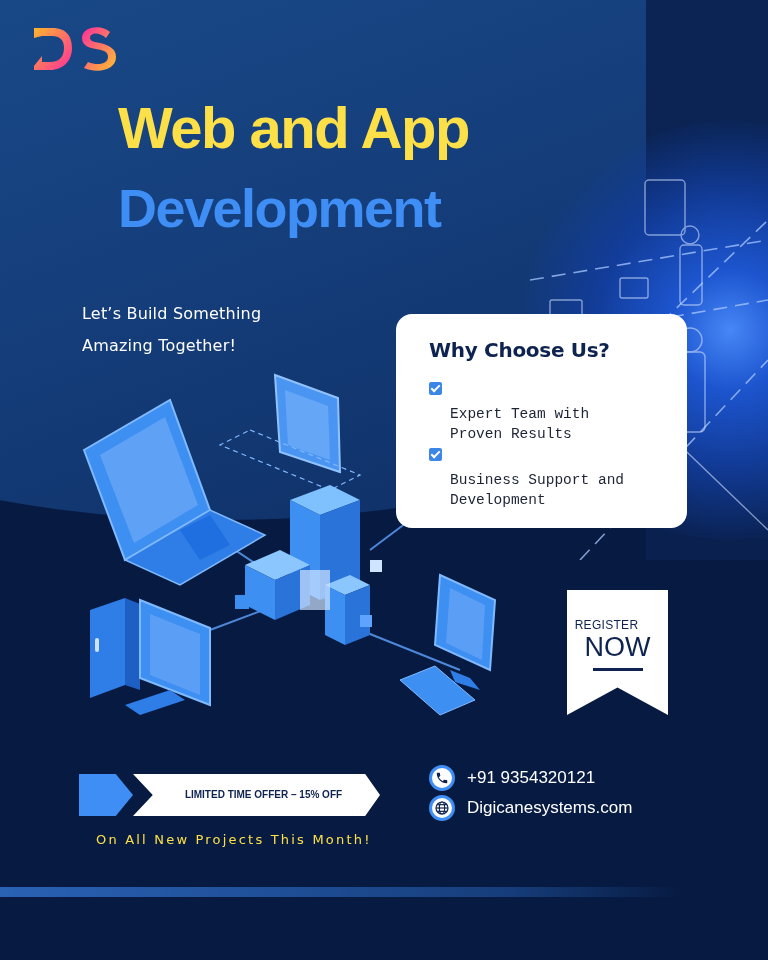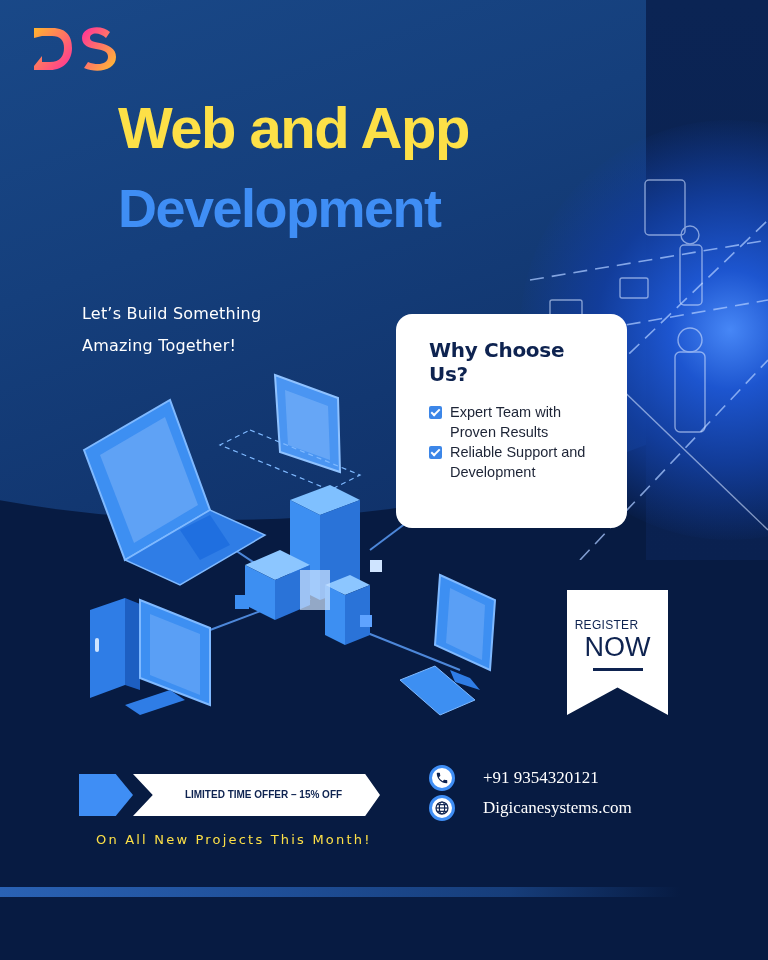--- a/index.html
+++ b/index.html
@@ -35,7 +35,7 @@
   .tagline { position: absolute; left: 82px; top: 266px; font-size: 16px; color: #ffffff; line-height: 32px; font-family: "DejaVu Sans", sans-serif; font-weight: 400; letter-spacing: 0.2px; margin-top: 32px; }
 
   
-  .why-card { position: absolute; left: 396px; top: 314px; width: 231px; height: 214px; background: #ffffff; border-radius: 16px; padding: 24px 18px 0 33px; }
+  .why-card { position: absolute; left: 396px; top: 314px; width: 291px; height: 214px; background: #ffffff; border-radius: 16px; padding: 24px 18px 0 33px; }
   .why-title { font-size: 20px; font-weight: 700; color: #0e2350; margin-bottom: 16px; font-family: "DejaVu Sans", sans-serif; letter-spacing: -0.3px; }
   .why-item { display: flex; align-items: flex-start; margin-bottom: 0; }
   .check { flex: 0 0 13px; width: 13px; height: 13px; background: #3c86e8; border-radius: 2px; margin-top: 4px; margin-right: 8px; position: relative; }

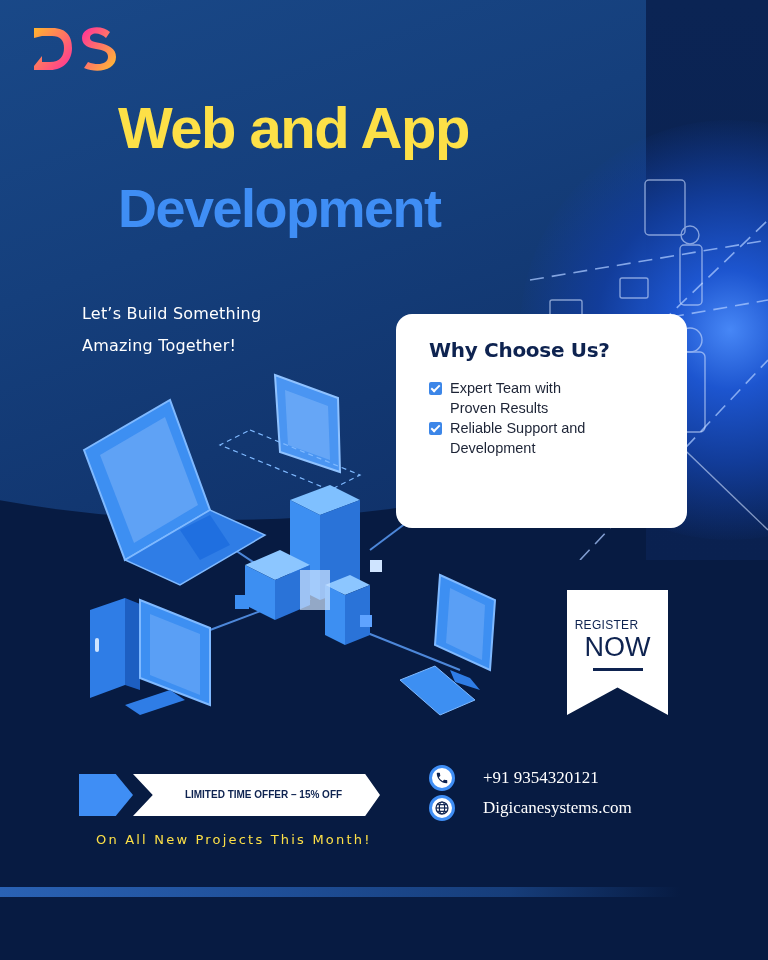--- a/index.html
+++ b/index.html
@@ -40,7 +40,7 @@
   .why-item { display: flex; align-items: flex-start; margin-bottom: 0; }
   .check { flex: 0 0 13px; width: 13px; height: 13px; background: #3c86e8; border-radius: 2px; margin-top: 4px; margin-right: 8px; position: relative; }
   .check::after { content: ""; position: absolute; left: 4px; top: 1px; width: 3px; height: 7px; border: solid #fff; border-width: 0 2px 2px 0; transform: rotate(45deg); }
-  .why-text { font-size: 14.5px; color: #1d2436; line-height: 20px; font-family: Liberation Sans, sans-serif; }
+  .why-text { font-size: 14.5px; color: #1d2436; line-height: 20px; font-family: Liberation Mono, monospace; margin-top: 26px; }
 
   
   .illus { position: absolute; left: 70px; top: 360px; width: 480px; height: 380px; }

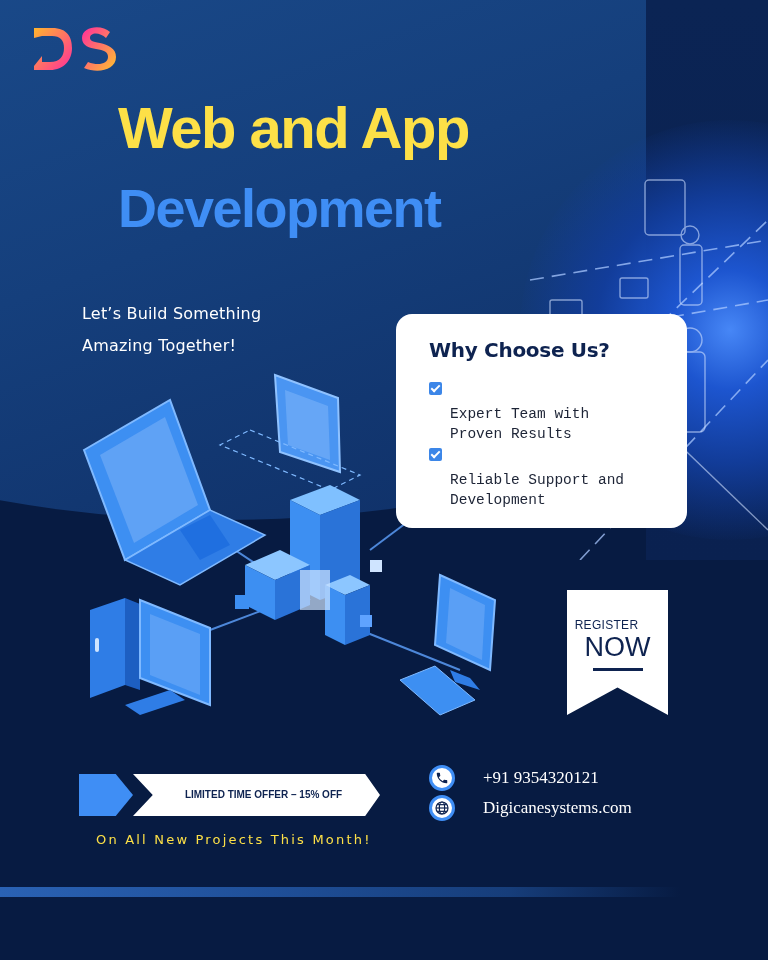--- a/index.html
+++ b/index.html
@@ -172,7 +172,7 @@
     <div class="why-item">
       <span class="check"></span>
       <div class="why-text">
-        <div>Reliable Support and</div>
+        <div>Business Support and</div>
         <div>Development</div>
       </div>
     </div>

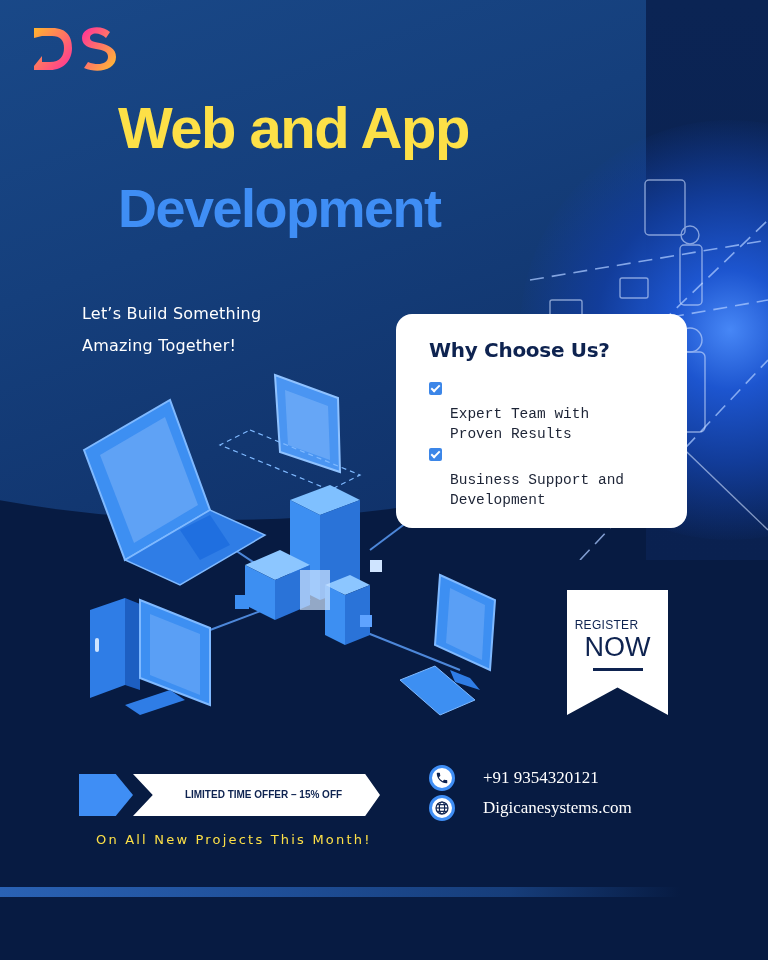--- a/index.html
+++ b/index.html
@@ -61,7 +61,7 @@
   
   .contact { position: absolute; left: 429px; display: flex; align-items: center; }
   .contact-icon { width: 26px; height: 26px; border-radius: 50%; background: #ffffff; border: 3px solid #3f8ef5; display: flex; align-items: center; justify-content: center; margin-right: 12px; }
-  .contact-text { font-size: 17px; color: #ffffff; font-family: Liberation Serif, serif; margin-left: 16px; }
+  .contact-text { font-size: 17px; color: #ffffff; font-family: Liberation Sans, sans-serif; }
 
   .bottom-bar { position: absolute; left: 0; top: 887px; width: 680px; height: 10px; background: linear-gradient(90deg, #2a62b4 0%, #1f4f98 40%, #163d7a 75%, rgba(22,61,122,0) 100%); }
 </style>

